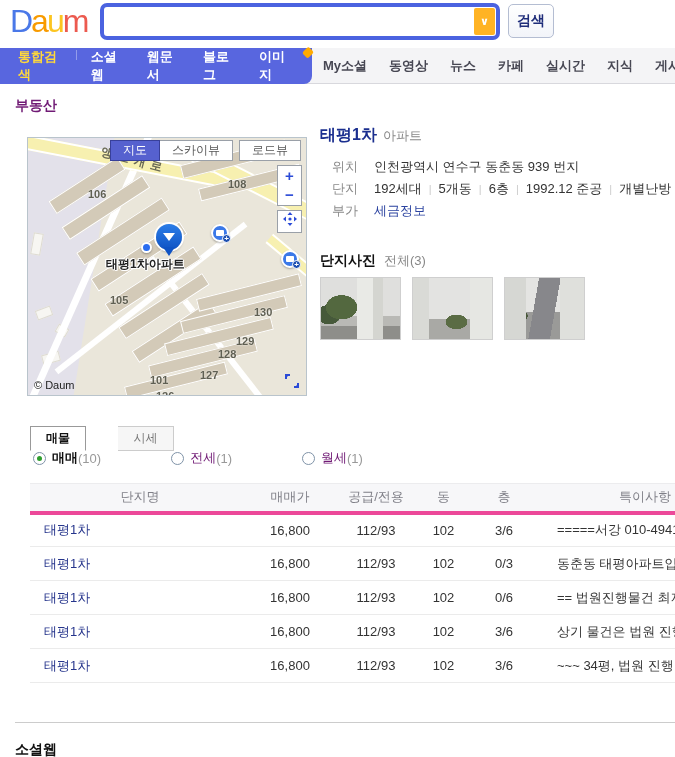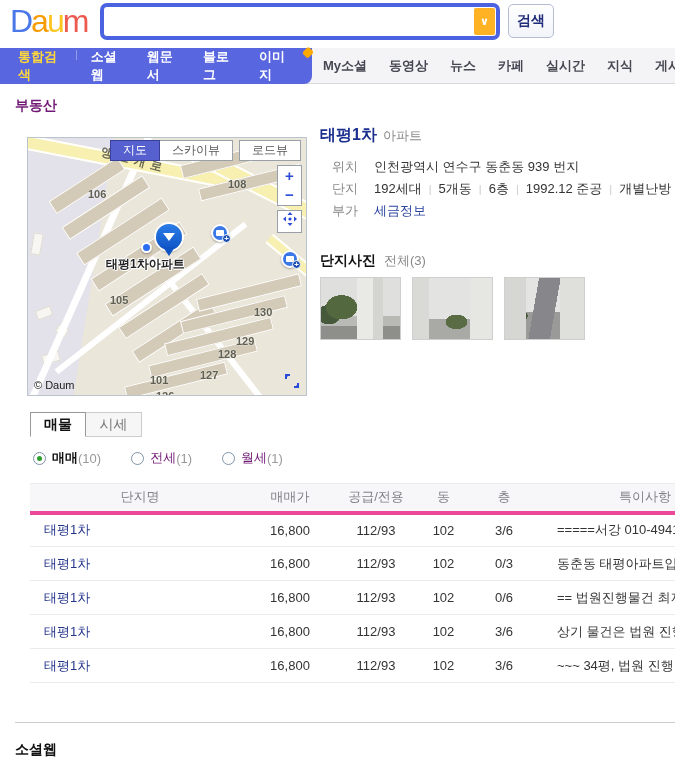--- a/index.html
+++ b/index.html
@@ -89,7 +89,7 @@
       linear-gradient(#e4e4e2 0 55%, #9a9a98 55% 100%); }
 
   
-  .ltabs { position:absolute; left:30px; top:412px; display:flex; font-size:14px; }
+  .ltabs { position:absolute; left:30px; top:426px; display:flex; font-size:12px;gap:32px; }
   .ltab { width:56px; height:25px; line-height:23px; text-align:center; cursor:pointer; }
   .ltab.on { background:#fff; border:1px solid #999; border-bottom:1px solid #fff; font-weight:bold; color:#111; }
   .ltab.off { background:#f6f6f6; border:1px solid #ccc; border-left:0; color:#777; }

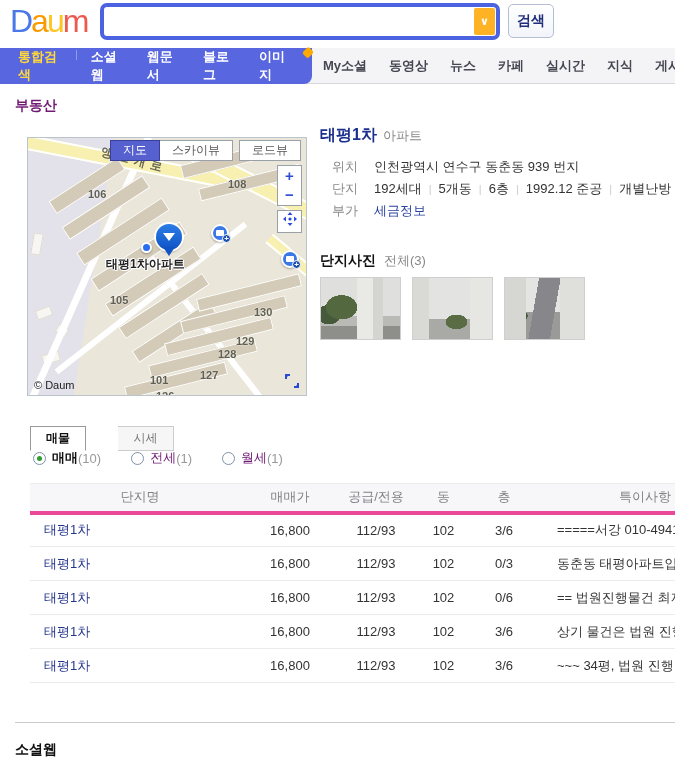--- a/index.html
+++ b/index.html
@@ -93,7 +93,7 @@
   .ltab { width:56px; height:25px; line-height:23px; text-align:center; cursor:pointer; }
   .ltab.on { background:#fff; border:1px solid #999; border-bottom:1px solid #fff; font-weight:bold; color:#111; }
   .ltab.off { background:#f6f6f6; border:1px solid #ccc; border-left:0; color:#777; }
-  .filters { position:absolute; left:33px; top:449px; display:flex; align-items:center; font-size:13px; }
+  .filters { position:absolute; left:33px; top:449px; display:flex; align-items:center; font-size:13px;gap:40px; }
   .fgroup { display:flex; align-items:center; margin-right:30px; cursor:pointer; }
   .radio { width:13px; height:13px; border:1px solid #7f93a8; border-radius:50%; background:#fff; margin-right:6px; position:relative; }
   .radio.checked::after { content:""; position:absolute; left:3px; top:3px; width:5px; height:5px; border-radius:50%; background:#2e9e2e; }

